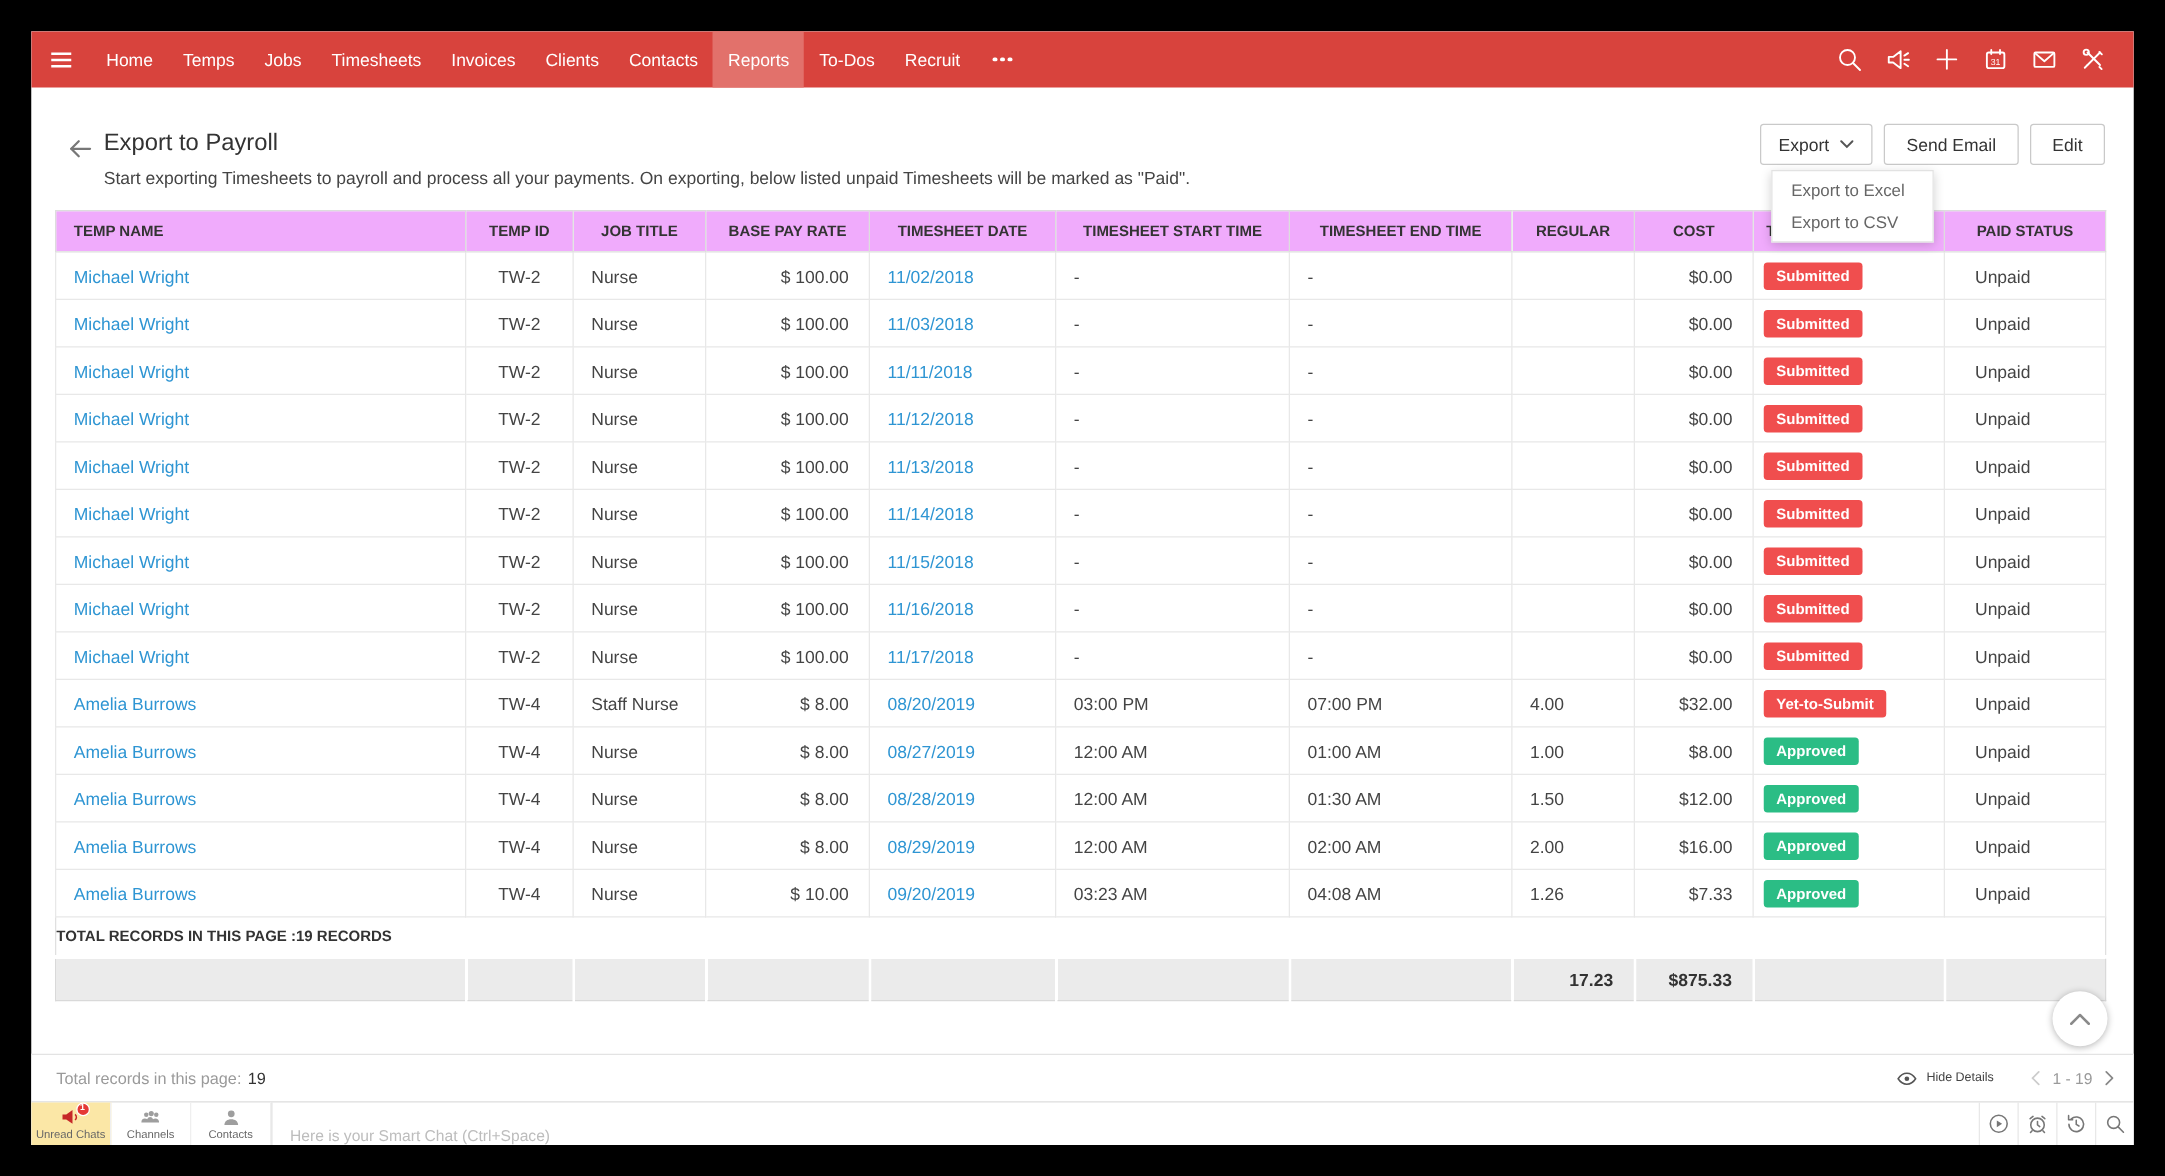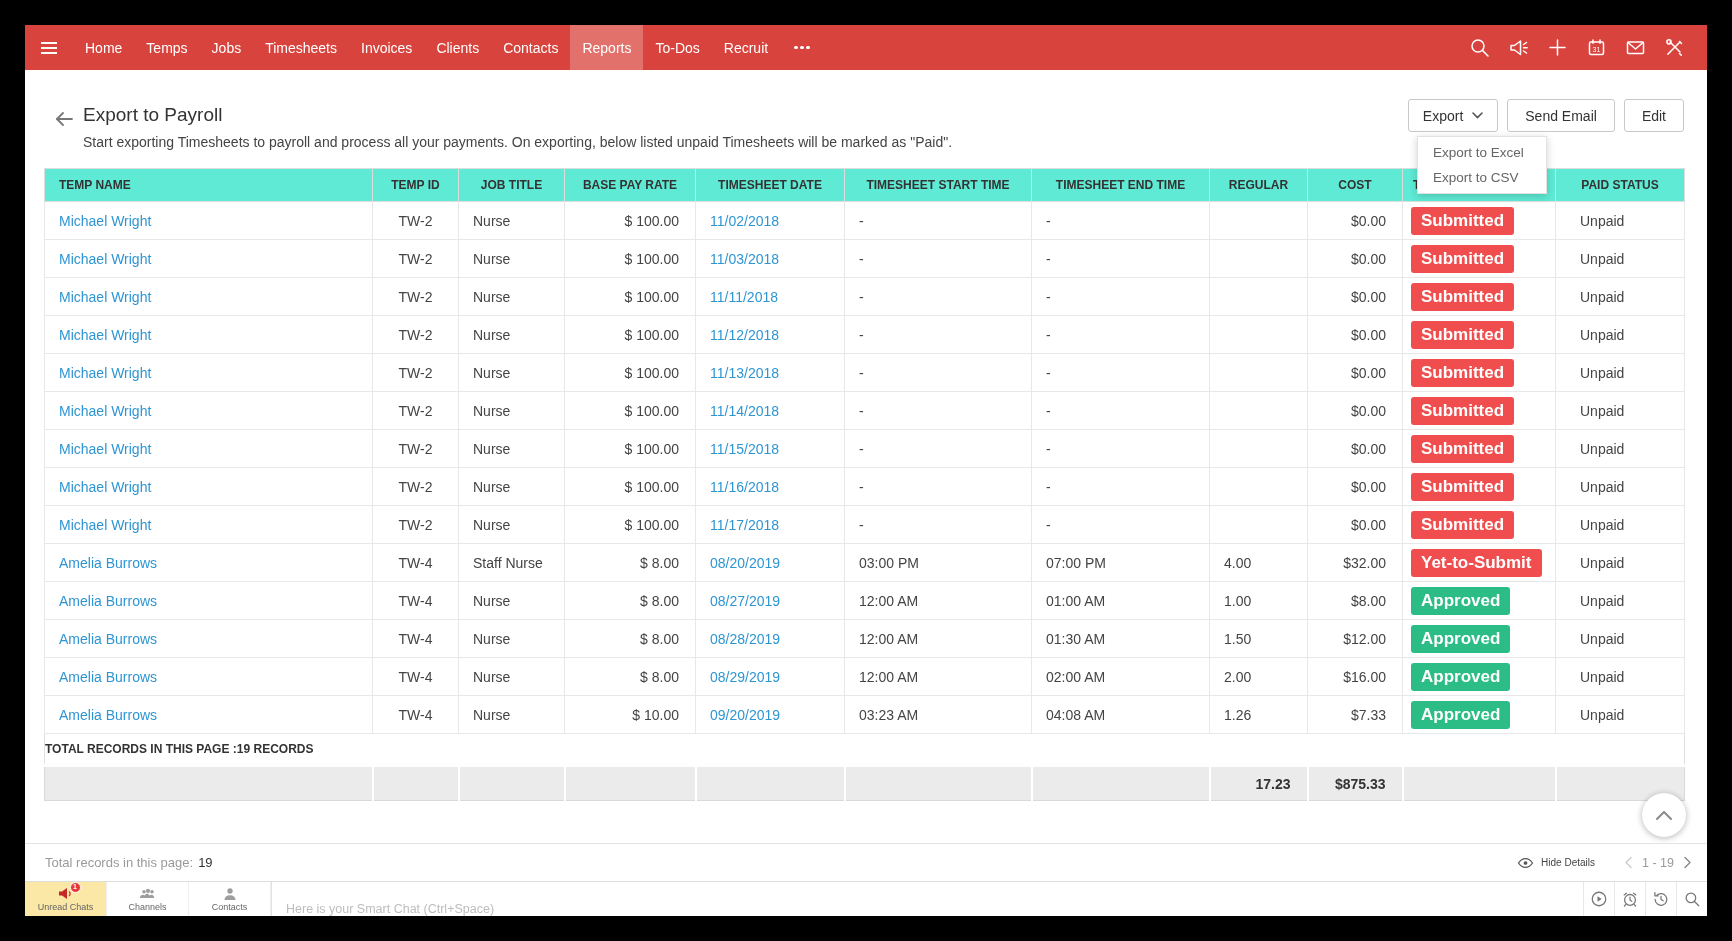--- a/index.html
+++ b/index.html
@@ -35,7 +35,7 @@
   
   .table-wrap { padding-left:19px; }
   table { width:1640px; border-collapse:collapse; table-layout:fixed; font-size:14px; color:#444; }
-  thead th { height:33px; background:#5eead4; font-size:12px; font-weight:bold; color:#333; border:1px solid #ddd; text-align:center; white-space:nowrap; overflow:hidden; }
+  thead th { height:33px; background:#f0abfc; font-size:12px; font-weight:bold; color:#333; border:1px solid #ddd; text-align:center; white-space:nowrap; overflow:hidden; }
   th.c-name { text-align:left; padding-left:14px; }
   th.c-status { text-align:left; padding-left:10px; }
   tbody td { height:38px; border:1px solid #e8e8e8; white-space:nowrap; overflow:hidden; background:#fff; }

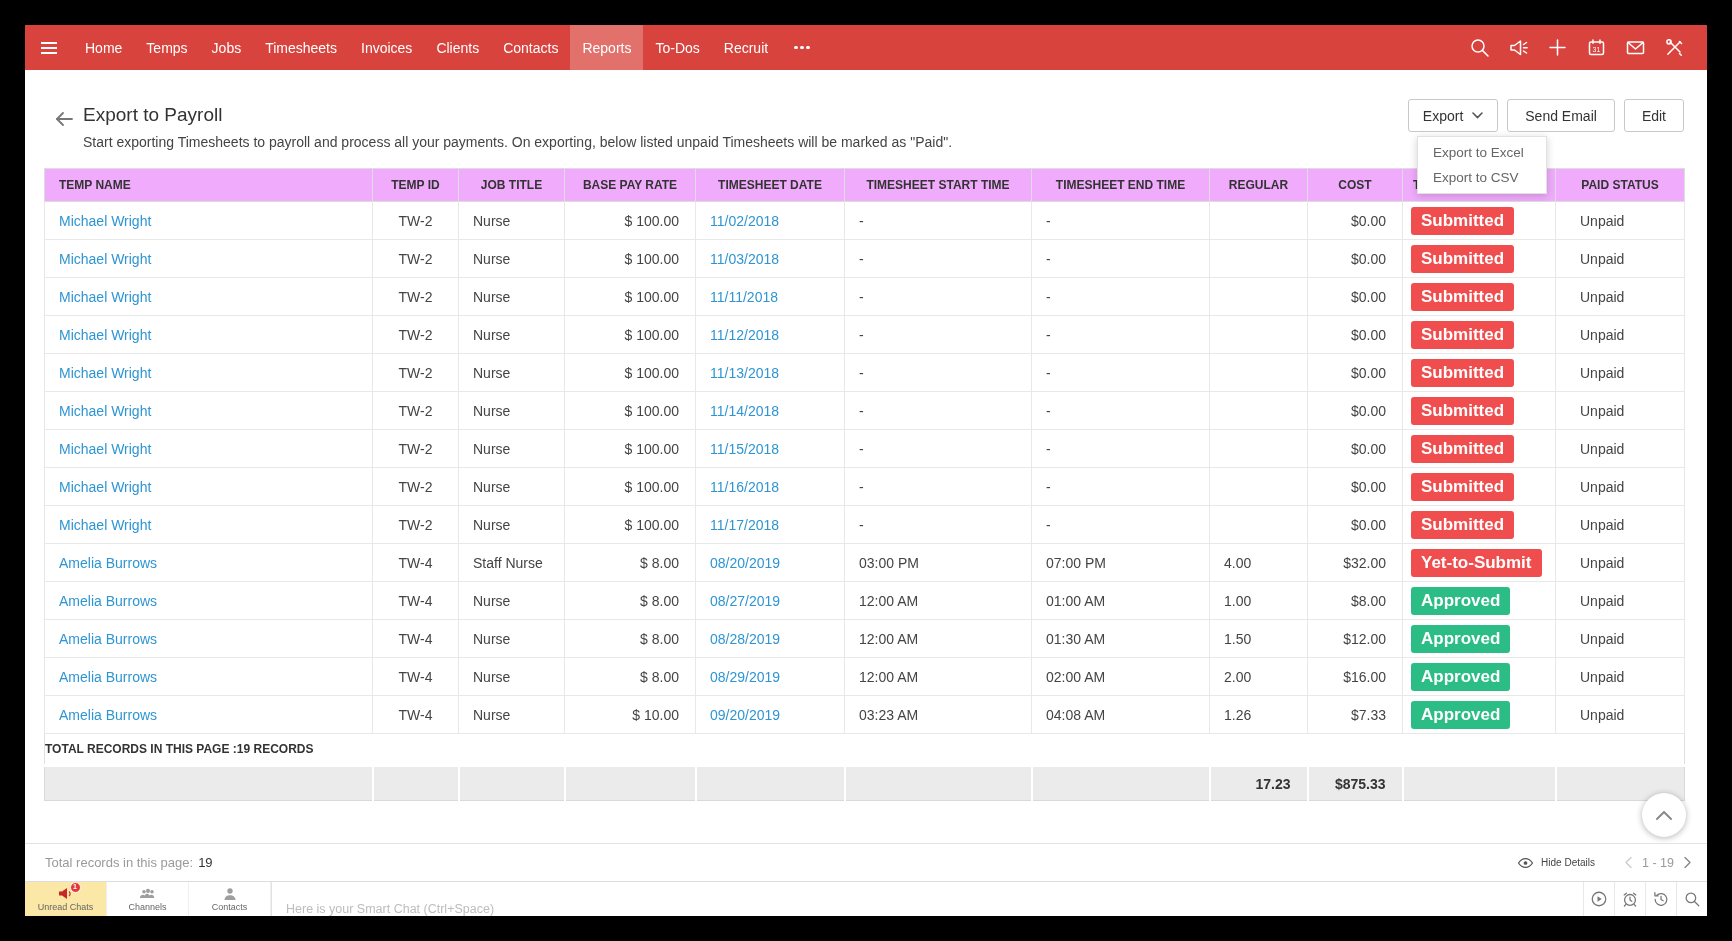--- a/index.html
+++ b/index.html
@@ -50,7 +50,7 @@
   td.c-status { padding-left:8px; }
   td.c-paid { padding-left:24px; }
   a.cell-link { color:#2e95d3; text-decoration:none; cursor:pointer; }
-  .badge { display:inline-block; padding:4px 10px; border-radius:3px; color:#fff; font-size:17px; font-weight:bold; }
+  .badge { display:inline-block; padding:4px 10px; border-radius:3px; color:#fff; font-size:12px; font-weight:bold; }
   .badge-red { background:#f04e4e; }
   .badge-green { background:#2bbd85; }
   tr.total-label-row td { height:32px; font-size:12px; font-weight:bold; color:#333; border:1px solid #e0e0e0; background:#fff; }

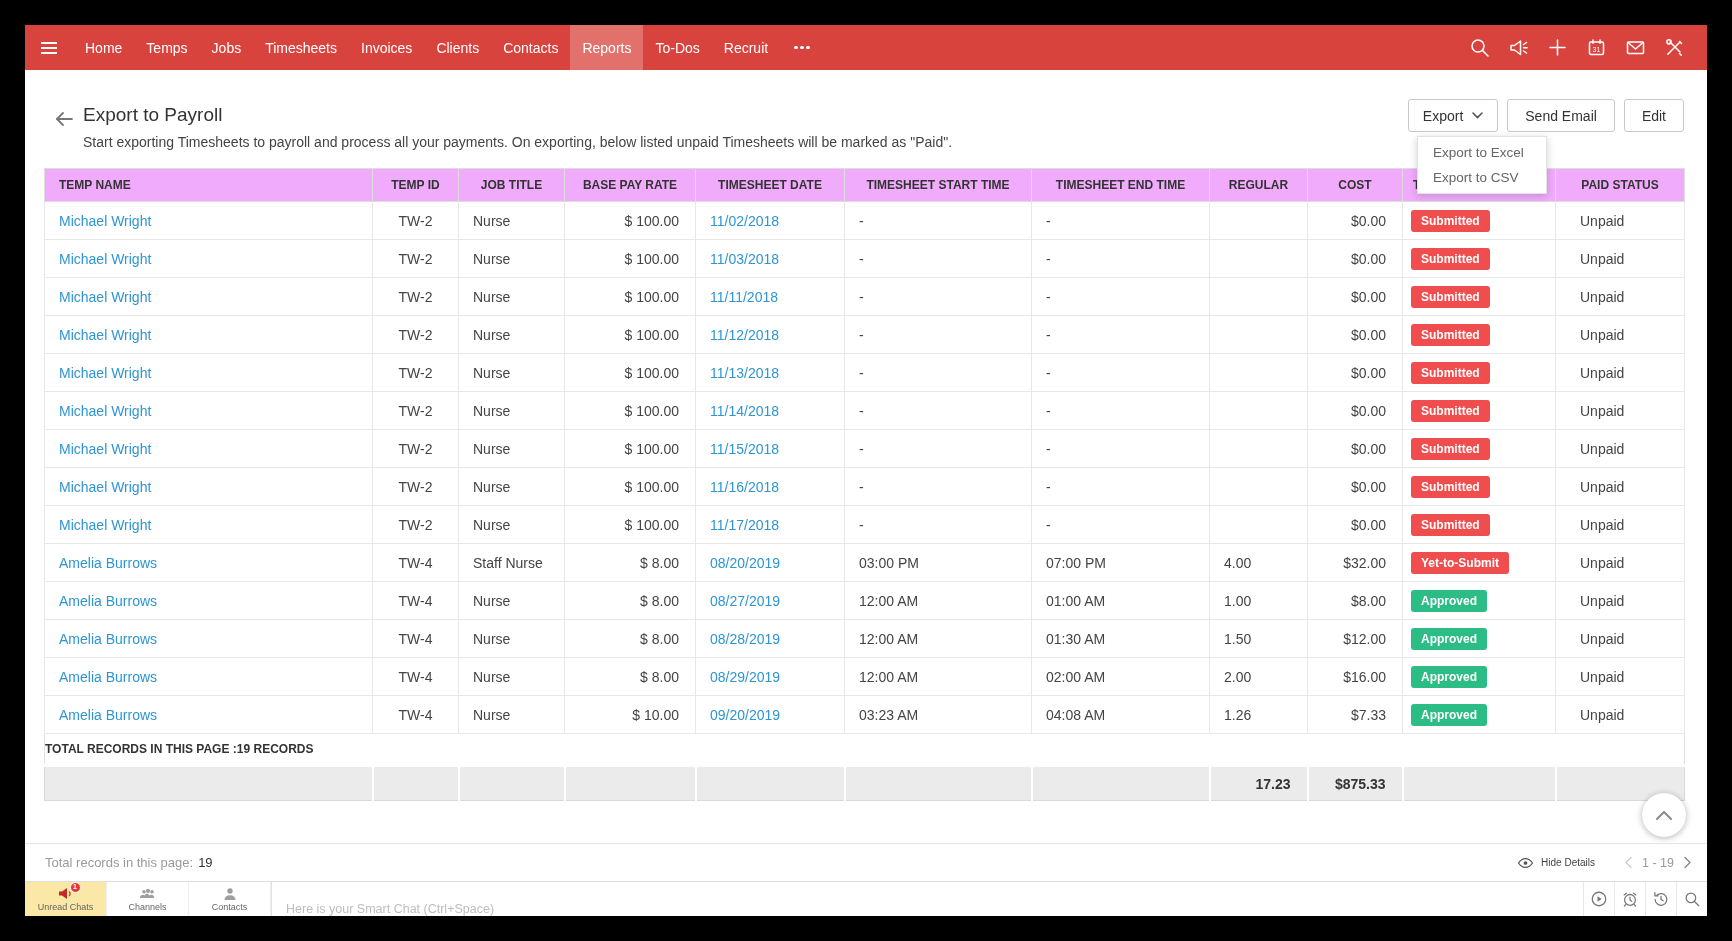--- a/index.html
+++ b/index.html
@@ -78,7 +78,7 @@
 
   
   .chat-bar { position:absolute; left:0; right:0; top:856px; height:35px; border-top:1px solid #ddd; display:flex; align-items:stretch; background:#fff; }
-  .chat-tab { width:82px; display:flex; flex-direction:column; align-items:center; justify-content:center; gap:1px; cursor:pointer; border-right:1px solid #efefef; }
+  .chat-tab { width:64px; display:flex; flex-direction:column; align-items:center; justify-content:center; gap:1px; cursor:pointer; border-right:1px solid #efefef; }
   .chat-tab.active { background:#fbe7a6; }
   .chat-tab-label { font-size:9px; color:#666; }
   .chat-tab .tab-icon { position:relative; width:18px; height:15px; display:flex; align-items:center; justify-content:center; }

